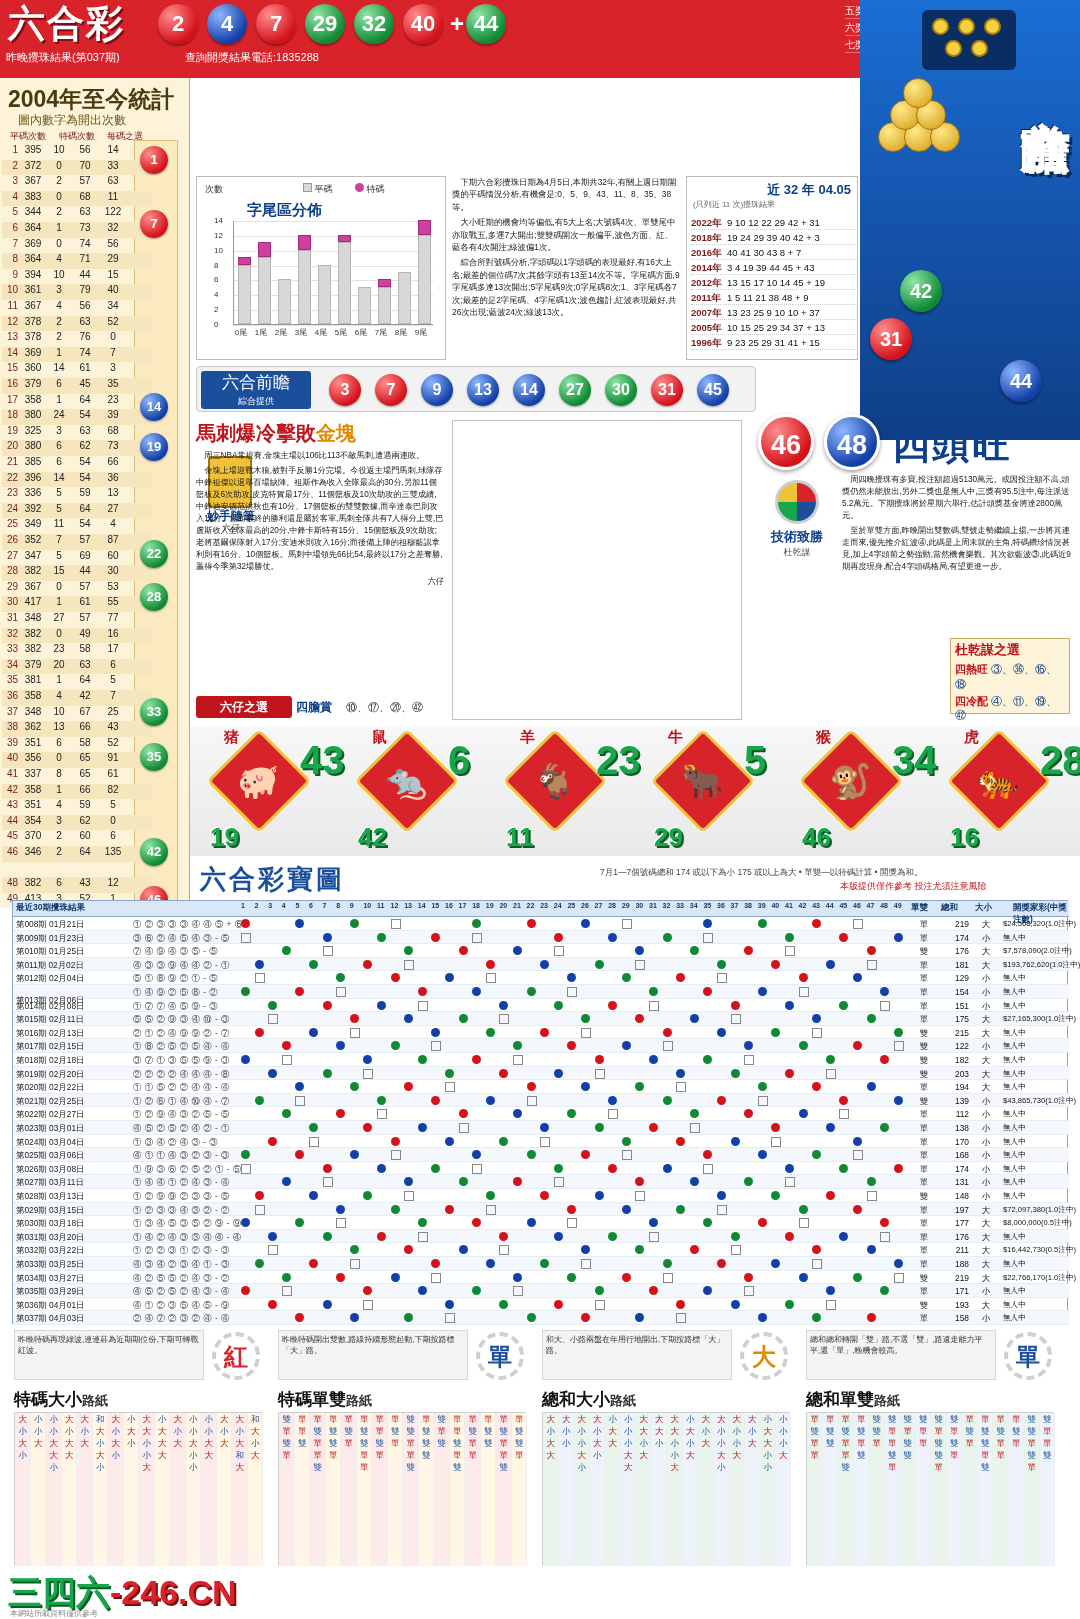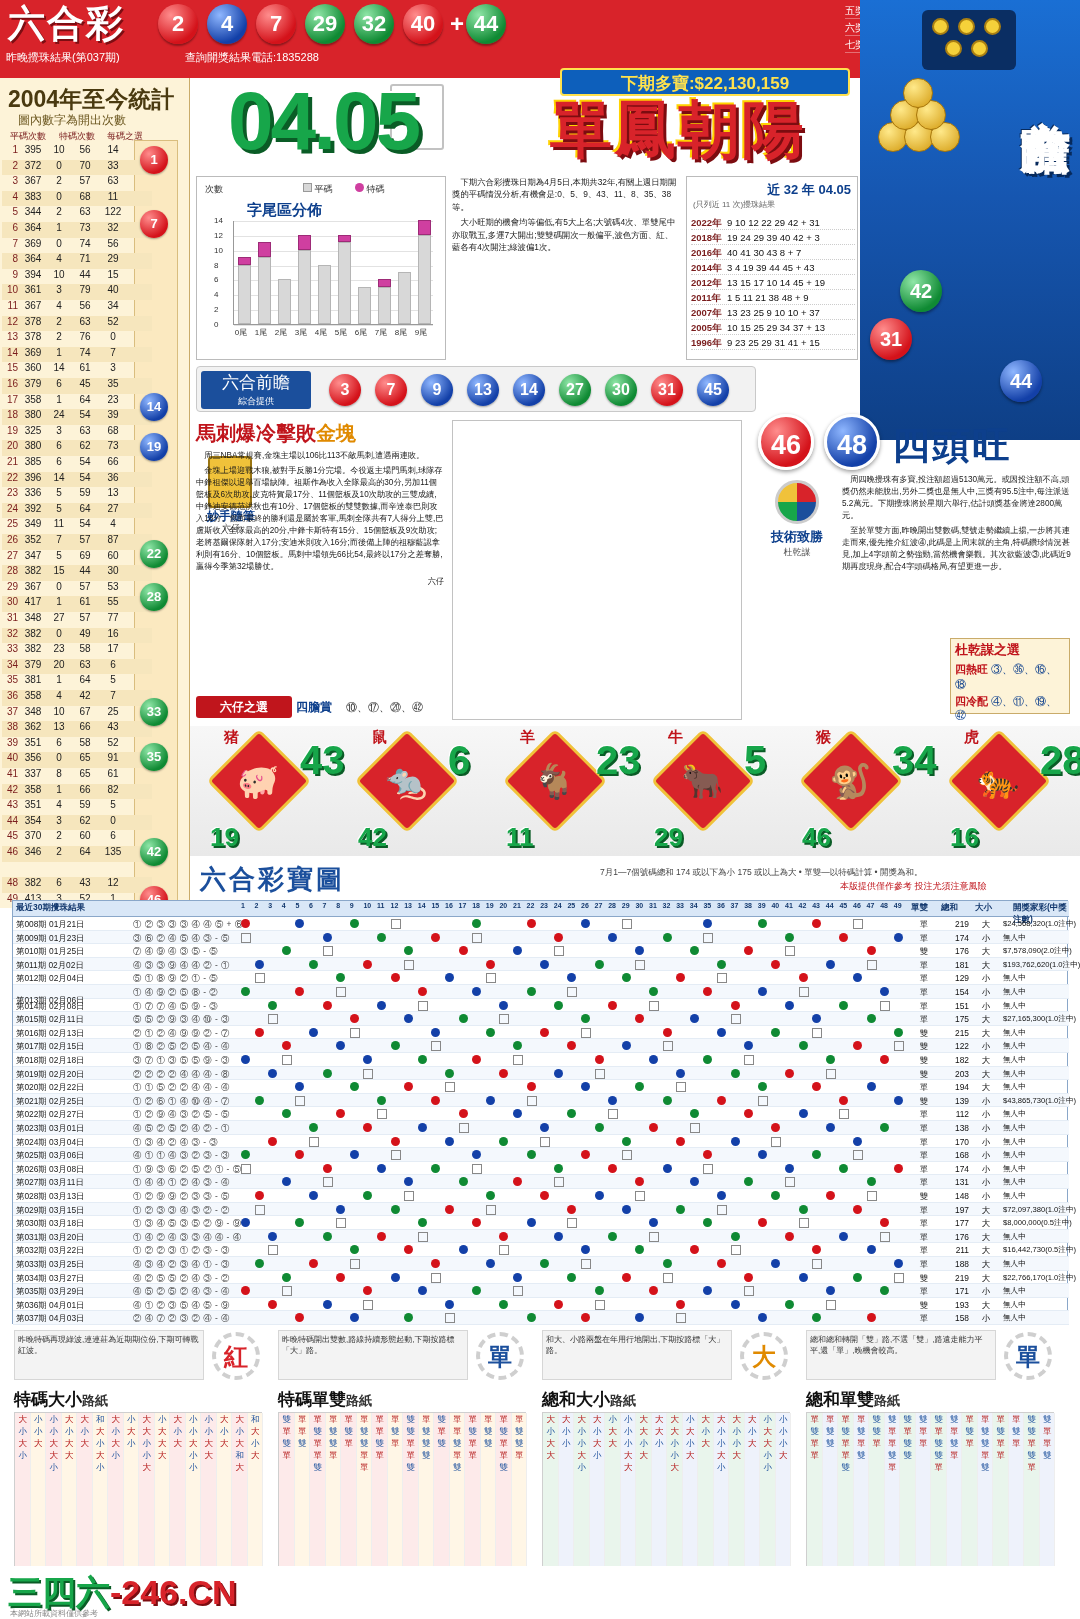--- a/index.html
+++ b/index.html
@@ -328,12 +328,6 @@
       </div>
   </div>
 
-  <div class="banner">
-    <div class="ticket"></div>
-    <div class="bigdate">04.05</div>
-    <div class="bigphrase">單鳳朝陽</div>
-    <div class="jackpot">下期多寶:$22,130,159</div>
-  </div>
 
   <div class="chartbox">
     <div class="ct">字尾區分佈</div>

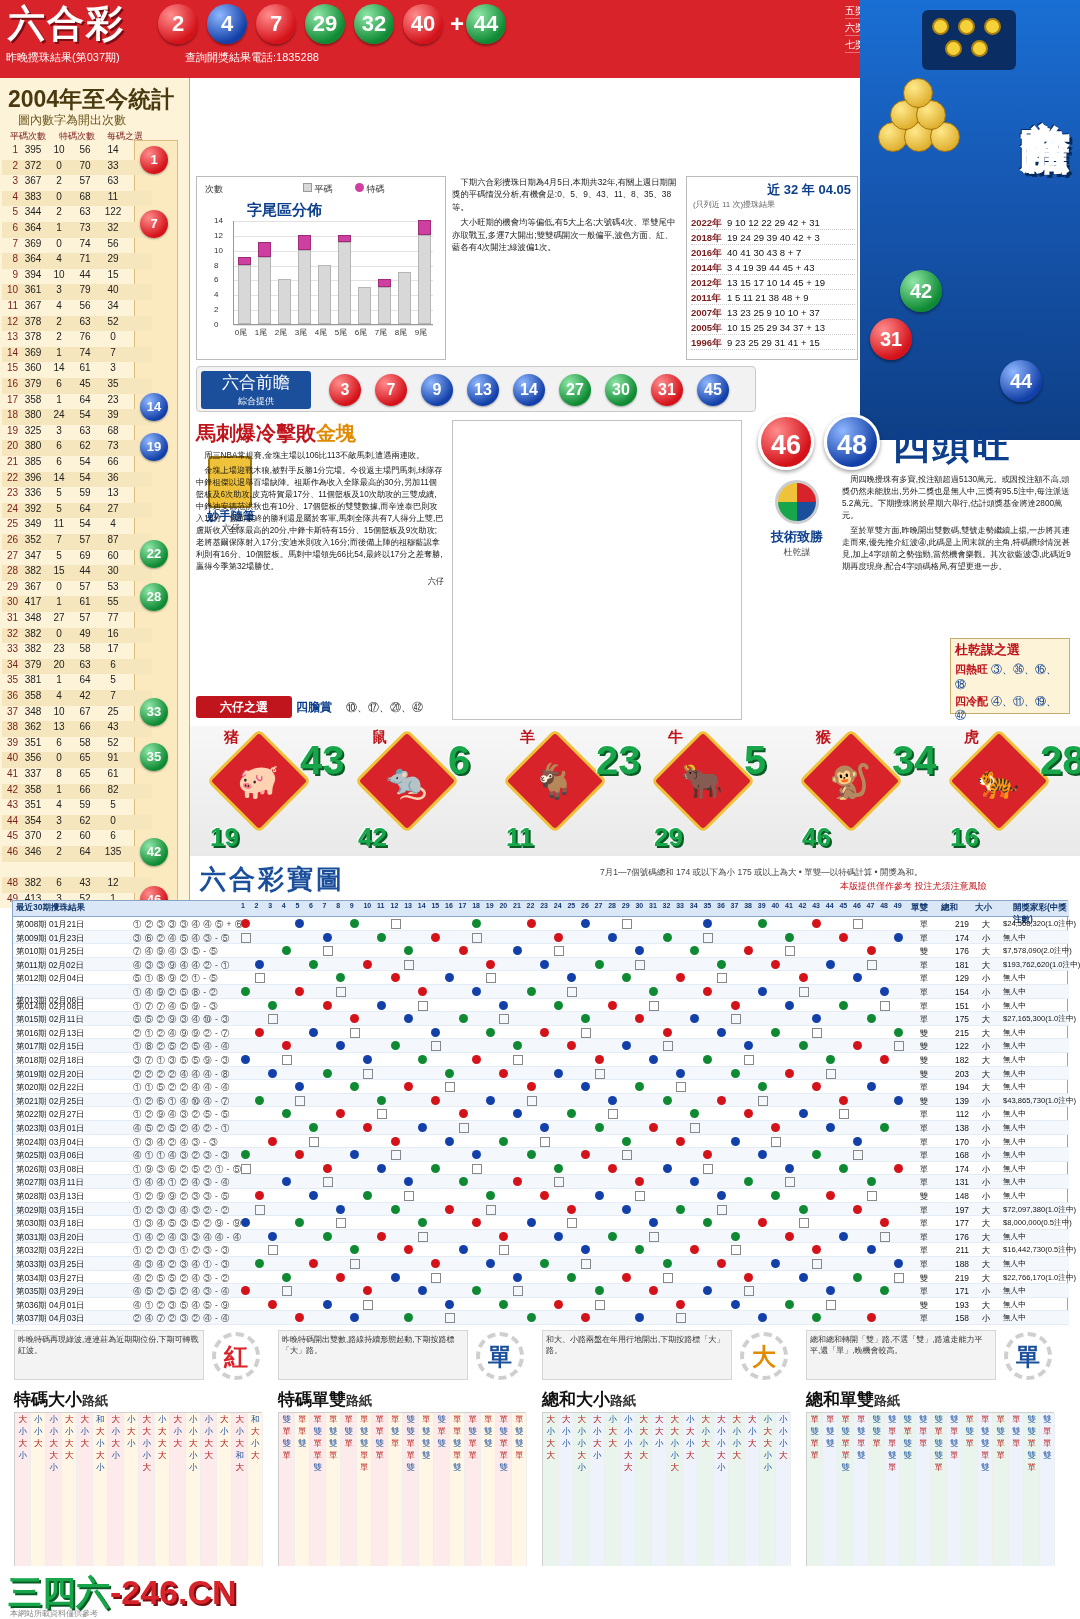--- a/index.html
+++ b/index.html
@@ -395,6 +395,7 @@
   <div class="anbox" id="analysis-text">
       <p>下期六合彩攪珠日期為4月5日,本期共32年,有關上週日期開獎的平碼情況分析,有機會是:0、5、9、43、11、8、35、38等。</p>
       <p>大小旺期的機會均等偏低,有5大上名;大號碼4次、單雙尾中亦取戰五,多運7大開出;雙雙碼開次一般偏平,波色方面、紅、藍各有4次開注;綠波偏1次。</p>
+      <p>綜合所對號碼分析,字頭碼以1字頭碼的表現最好,有16大上名;最差的個位碼7次;其餘字頭有13至14次不等。字尾碼方面,9字尾碼多達13次開出;5字尾碼9次;0字尾碼8次;1、3字尾碼各7次;最差的是2字尾碼、4字尾碼1次;波色趨計,紅波表現最好,共26次出現;藍波24次;綠波13次。</p>
     </div>
 
   <div class="yrbox">

